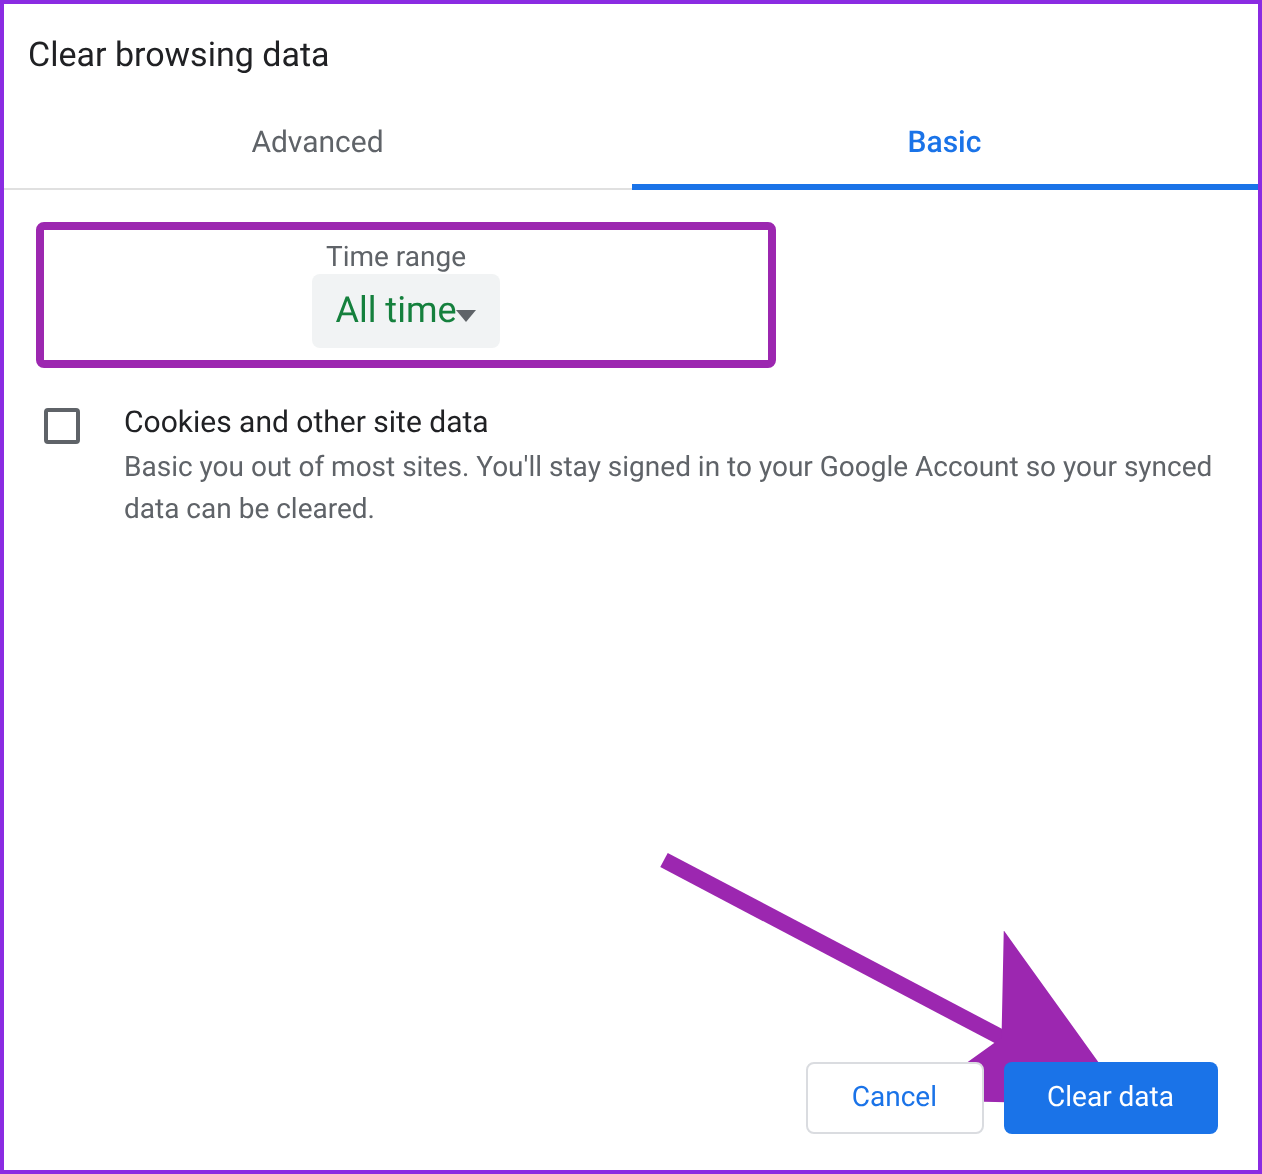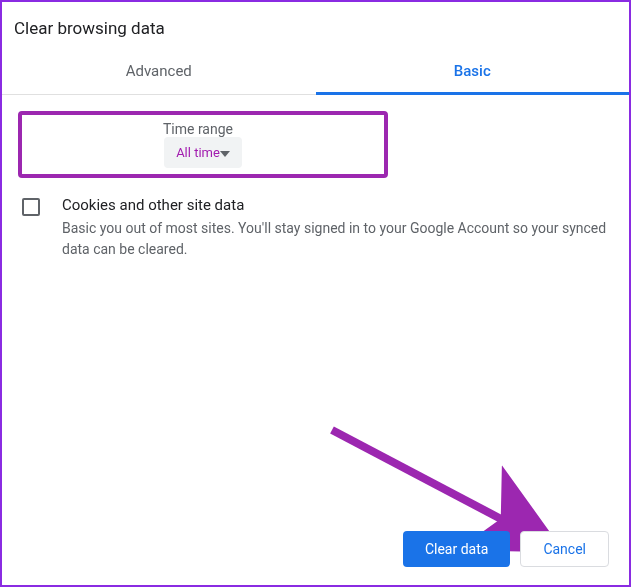--- a/index.html
+++ b/index.html
@@ -73,8 +73,8 @@
       padding: 8px 12px;
       flex: 1;
       cursor: pointer;
-      color: #a21caf;
-      font-size: 13px;
+      color: #15803d;
+      font-size: 18px;
     }
     .dropdown-arrow {
       margin-left: auto;

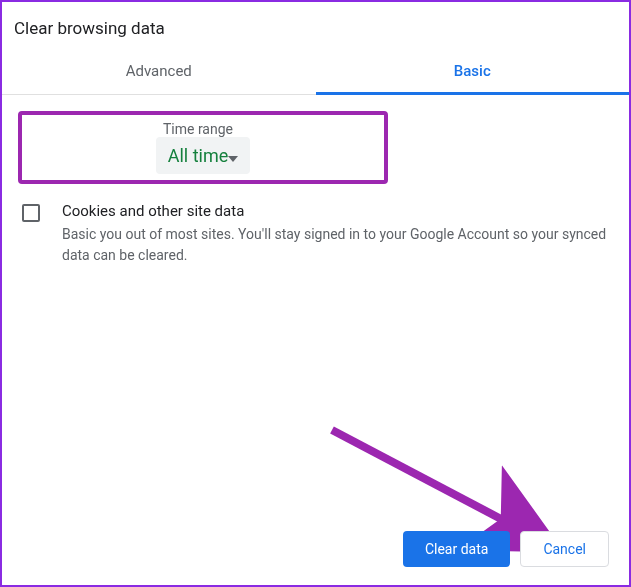--- a/index.html
+++ b/index.html
@@ -205,8 +205,8 @@
 </svg>
 
 <div class="buttons">
+  <button class="btn btn-cancel">Cancel</button>
   <button class="btn btn-primary">Clear data</button>
-  <button class="btn btn-cancel">Cancel</button>
 </div>
 
 </body></html>

